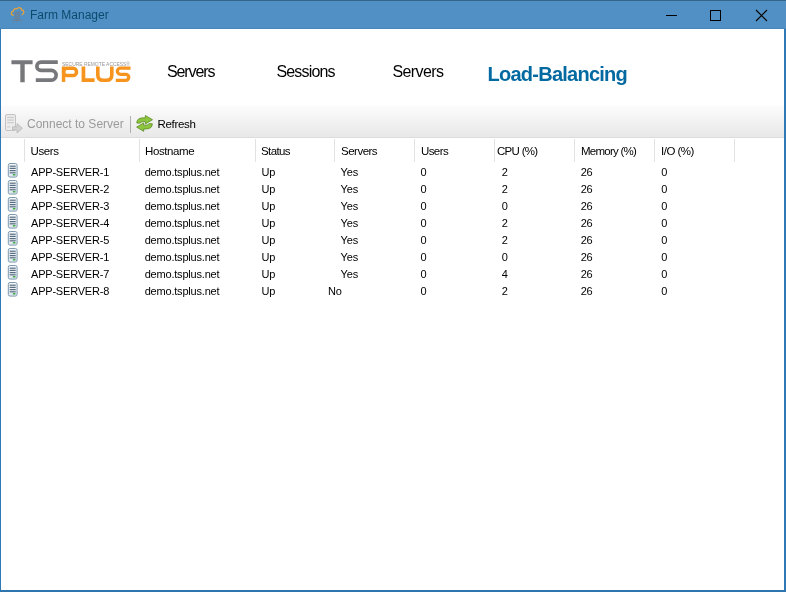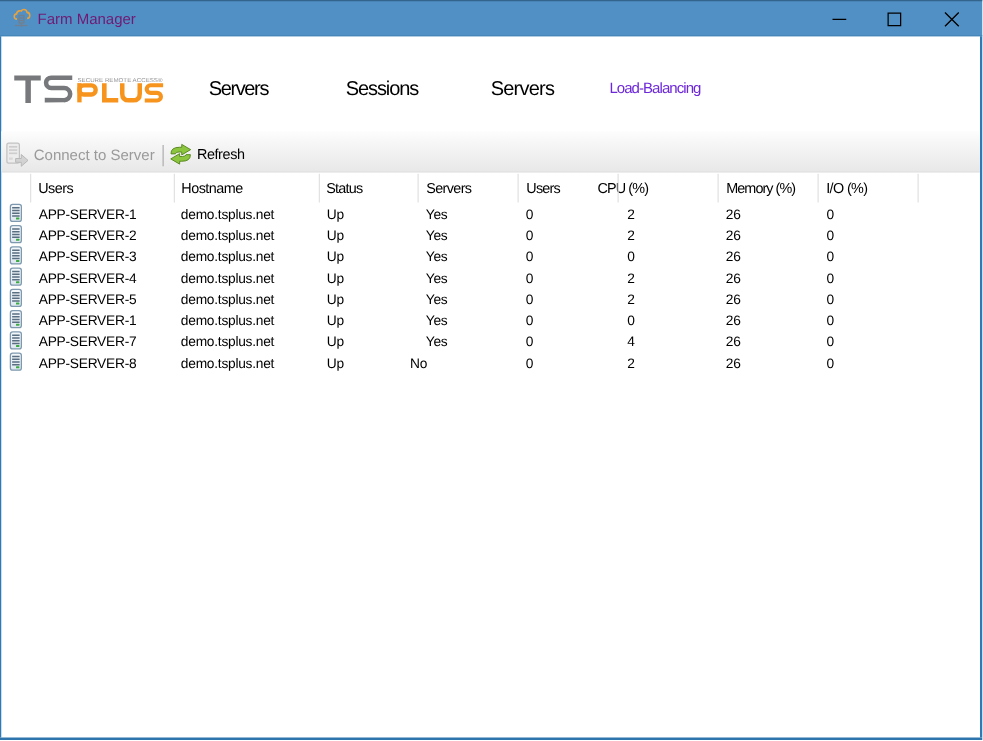--- a/index.html
+++ b/index.html
@@ -14,7 +14,7 @@
 
 <div class="abs" style="left:0;top:0;width:786px;height:29px;background:#5190c4;border-top:1px solid #33648c;box-sizing:border-box"></div>
 <div class="abs" style="left:0;top:28px;width:786px;height:1px;background:#4587b8"></div>
-<div class="abs" style="left:30px;top:8px;font-size:12px;color:#701a75">Farm Manager</div>
+<div class="abs" style="left:30px;top:8px;font-size:12px;color:#0c4a6e">Farm Manager</div>
 
 <div class="abs" style="left:666px;top:15px;width:11px;height:1px;background:#000"></div>
 <div class="abs" style="left:710px;top:10px;width:9px;height:9px;border:1px solid #000"></div>

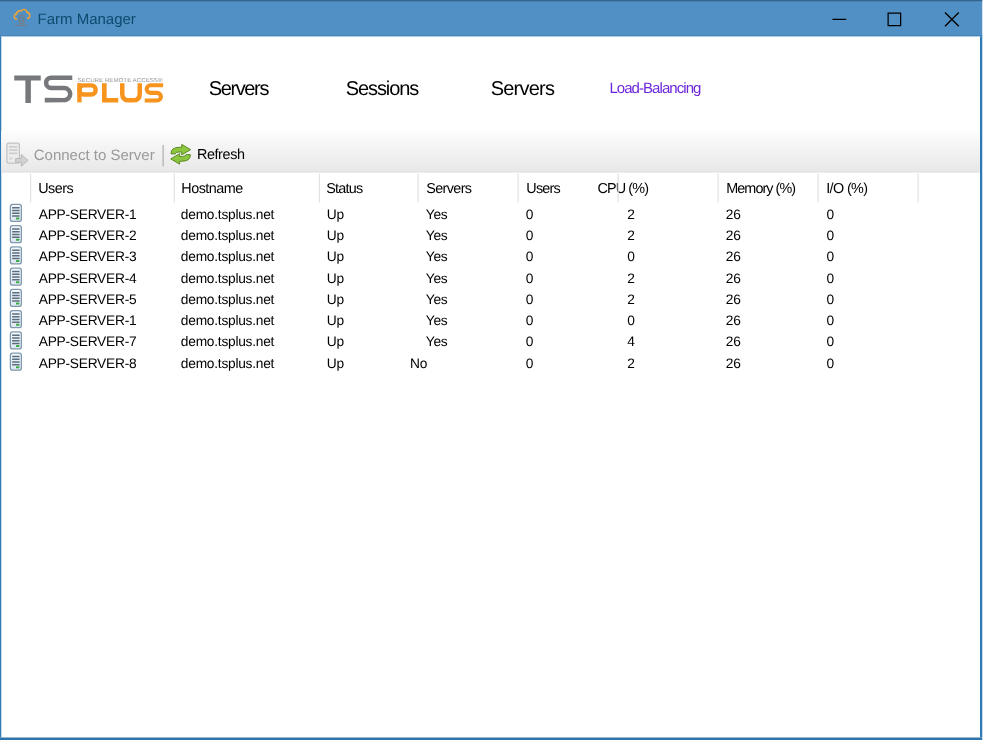--- a/index.html
+++ b/index.html
@@ -240,6 +240,6 @@
 <div class="nav" style="left:167px;top:62.5px;font-size:16px;letter-spacing:-1.1px">Servers</div>
 <div class="nav" style="left:276.5px;top:62.5px;font-size:16px;letter-spacing:-0.85px">Sessions</div>
 <div class="nav" style="left:392.5px;top:62.5px;font-size:16px;letter-spacing:-0.6px">Servers</div>
-<div class="nav" style="left:487.5px;top:62.5px;color:#6d28d9;font-weight:normal;font-size:12px;letter-spacing:-0.75px">Load-Balancing</div>
+<div class="nav" style="left:487.5px;top:62.5px;color:#0369a1;font-weight:bold;font-size:20px;letter-spacing:-0.75px">Load-Balancing</div>
 
 </body></html>

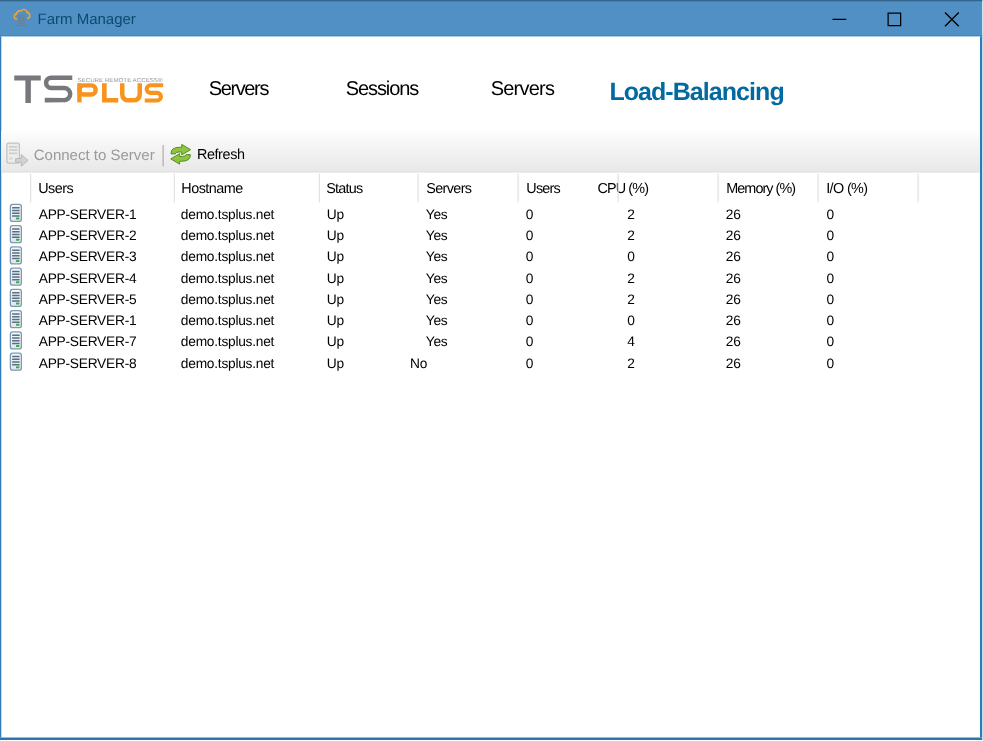--- a/index.html
+++ b/index.html
@@ -36,7 +36,7 @@
 <div class="hdr" style="left:261px;top:144.8px;letter-spacing:-0.6px">Status</div>
 <div class="hdr" style="left:341px;top:144.8px;letter-spacing:-0.5px">Servers</div>
 <div class="hdr" style="left:421px;top:144.8px;letter-spacing:-0.6px">Users</div>
-<div class="hdr" style="left:478px;top:144.8px;letter-spacing:-0.7px">CPU (%)</div>
+<div class="hdr" style="left:497px;top:144.8px;letter-spacing:-0.7px">CPU (%)</div>
 <div class="hdr" style="left:581px;top:144.8px;letter-spacing:-0.75px">Memory (%)</div>
 <div class="hdr" style="left:661px;top:144.8px;letter-spacing:-0.5px">I/O (%)</div>
 

